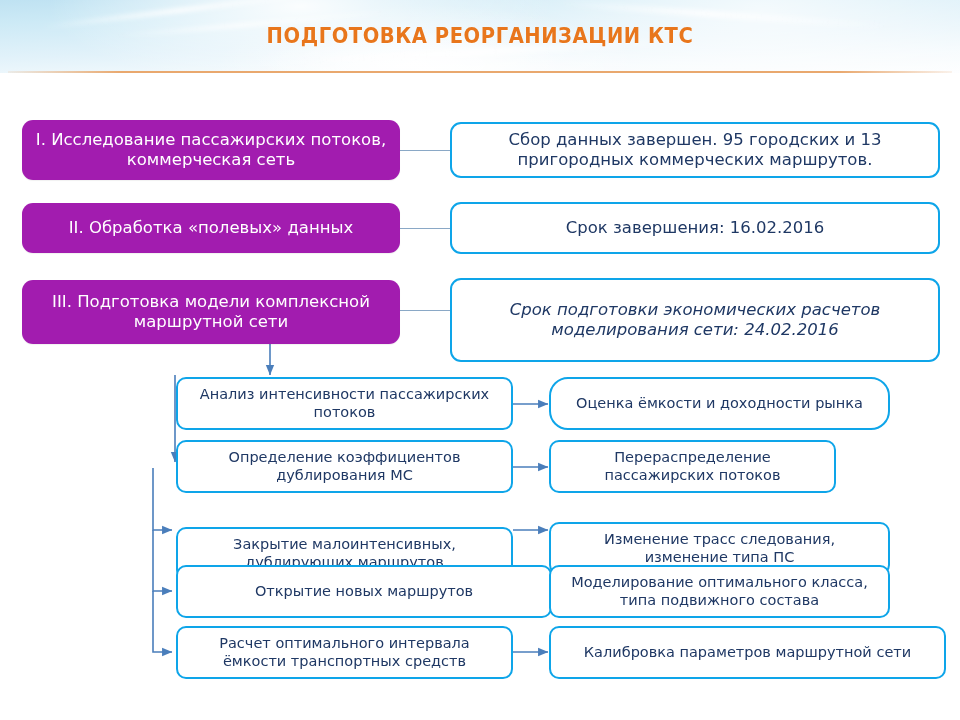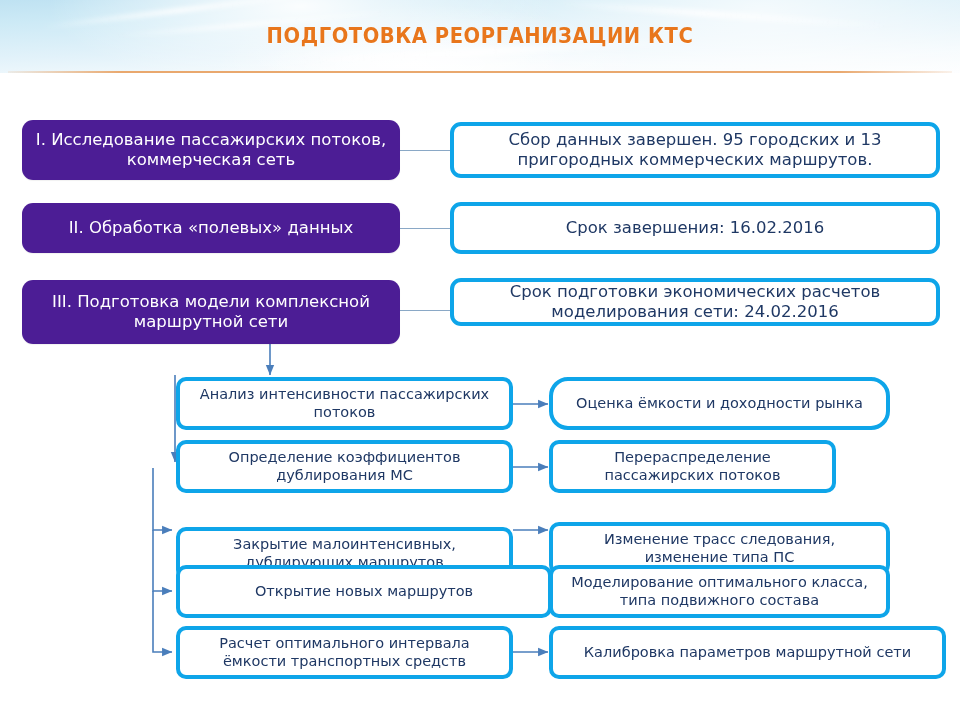--- a/index.html
+++ b/index.html
@@ -78,7 +78,7 @@
   }
 
   .box.orange {
-    background: #4c1d95;
+    background: #a21caf;
     color: #ffffff;
     border-radius: 11px;
     font-size: 16.5px;

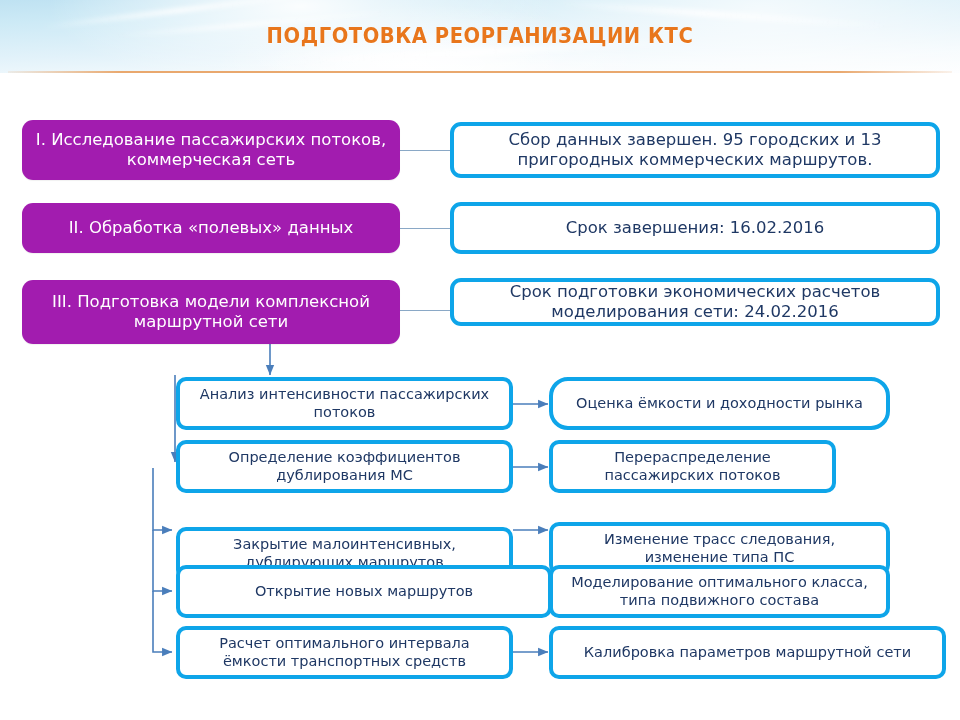--- a/index.html
+++ b/index.html
@@ -89,7 +89,7 @@
   .box.white {
     background: #ffffff;
     color: #1f3864;
-    border: 4px solid #0ea5e9;
+    border: 2px solid #0ea5e9;
     border-radius: 11px;
     font-size: 16.5px;
     padding: 2px 14px;

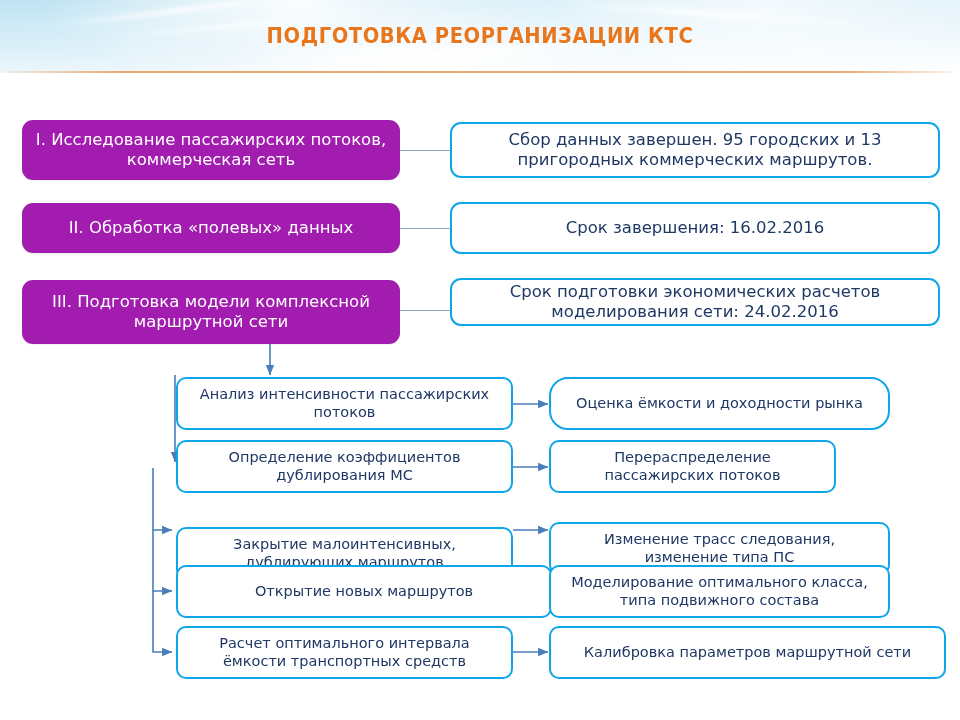--- a/index.html
+++ b/index.html
@@ -175,7 +175,7 @@
 <div class="box orange" style="left:22px; top:280px; width:378px; height:64px;">
   <span class="txt">III.  Подготовка модели комплексной маршрутной сети</span>
 </div>
-<div class="box white" style="left:450px; top:278px; width:490px; height:48px;">
+<div class="box white" style="left:450px; top:278px; width:490px; height:84px;font-style:italic;">
   <span class="txt">Срок подготовки экономических расчетов моделирования сети: 24.02.2016</span>
 </div>
 

